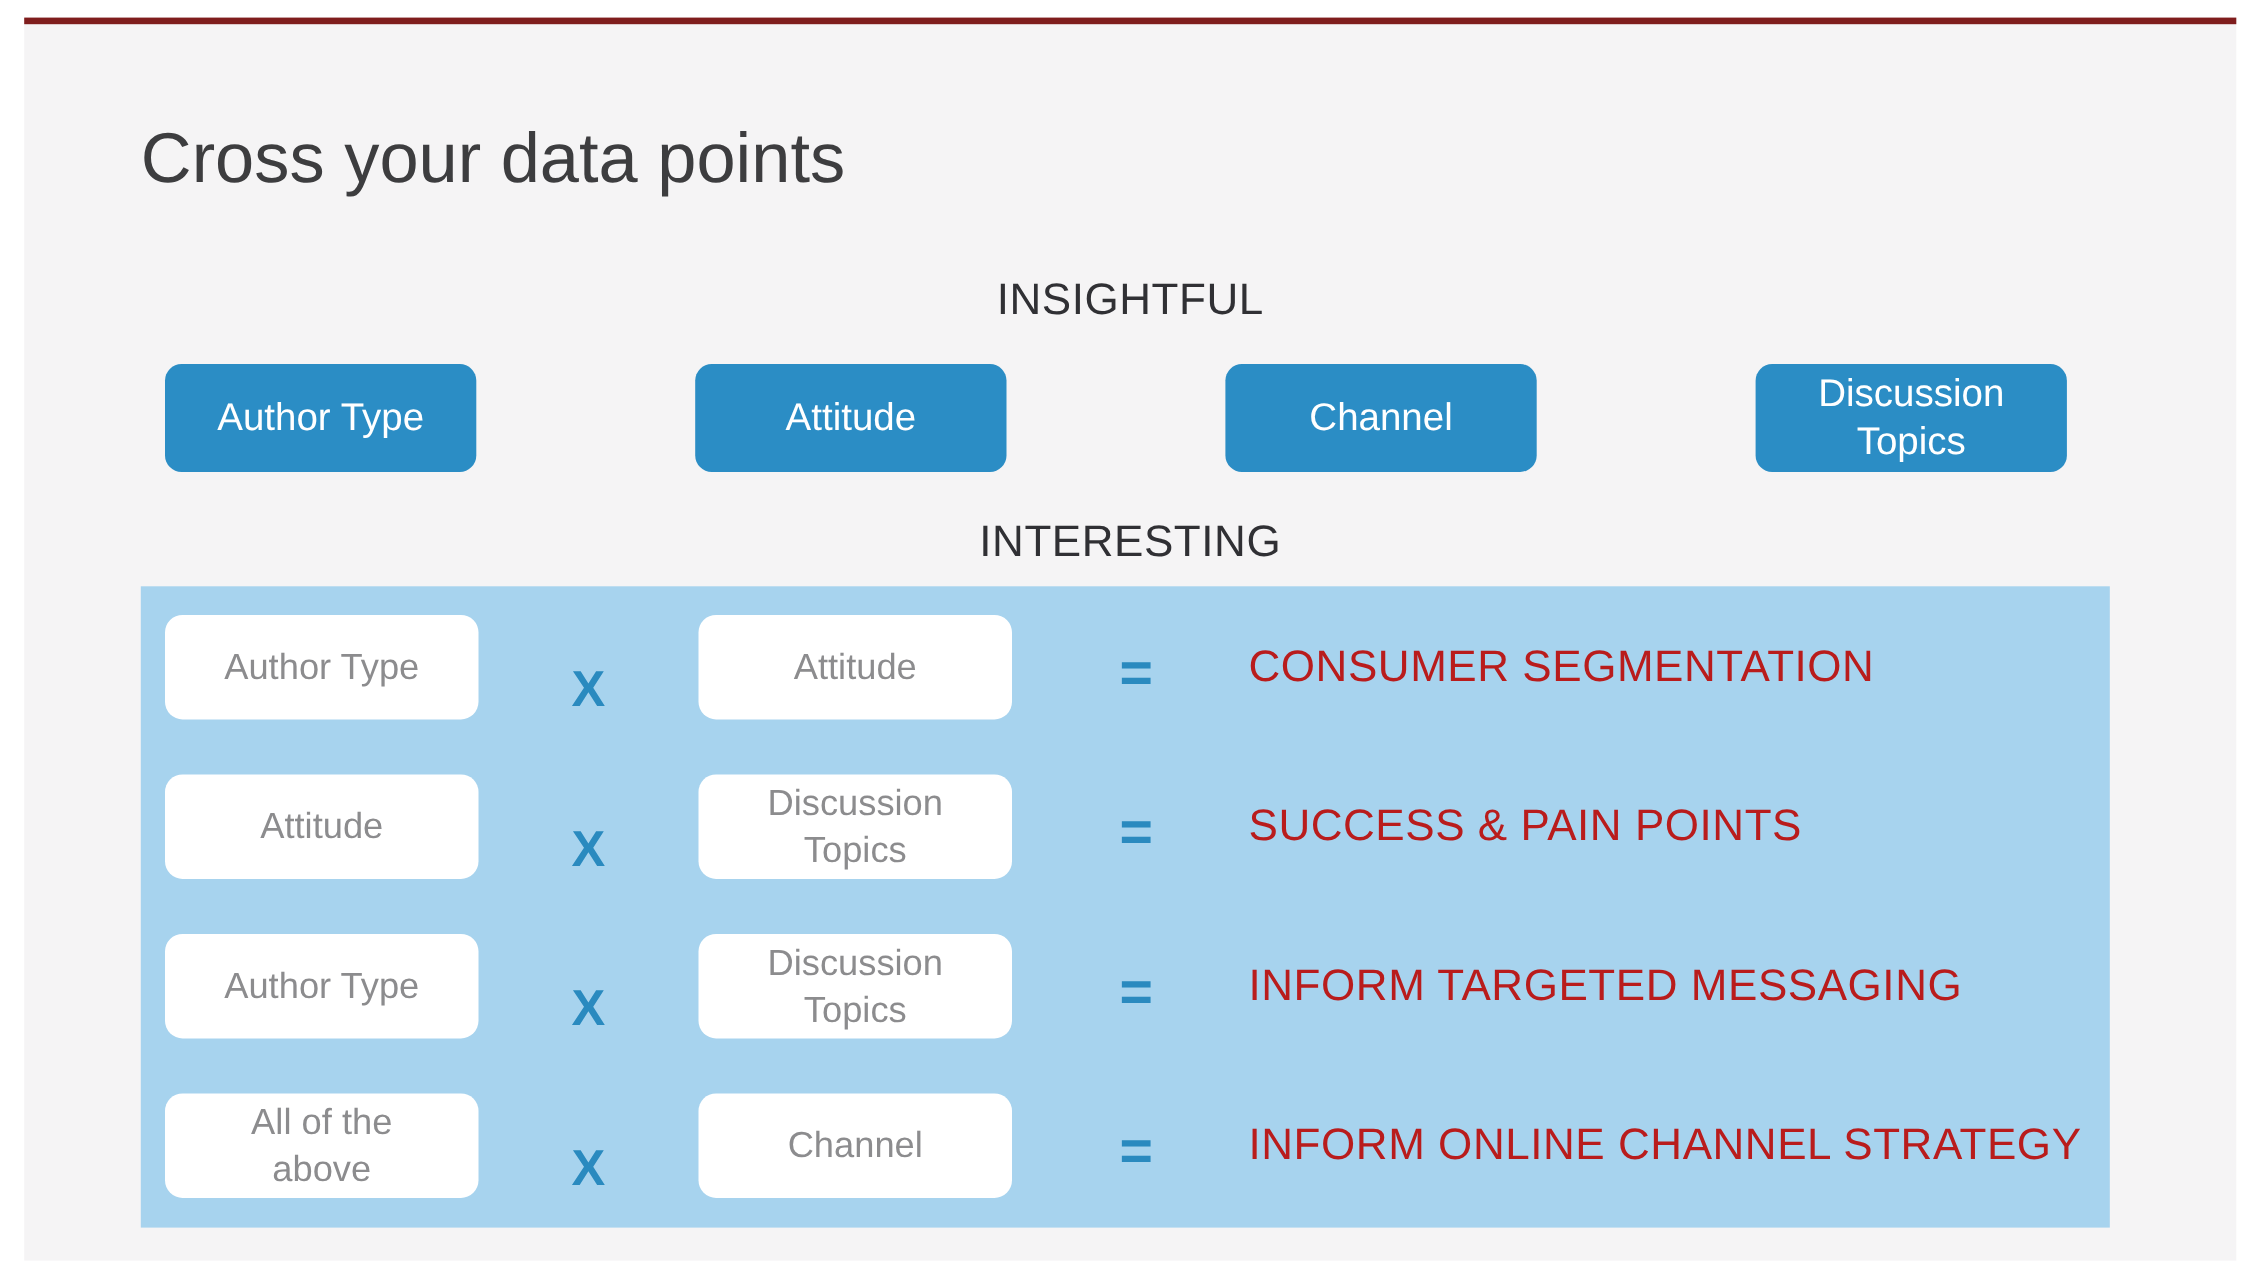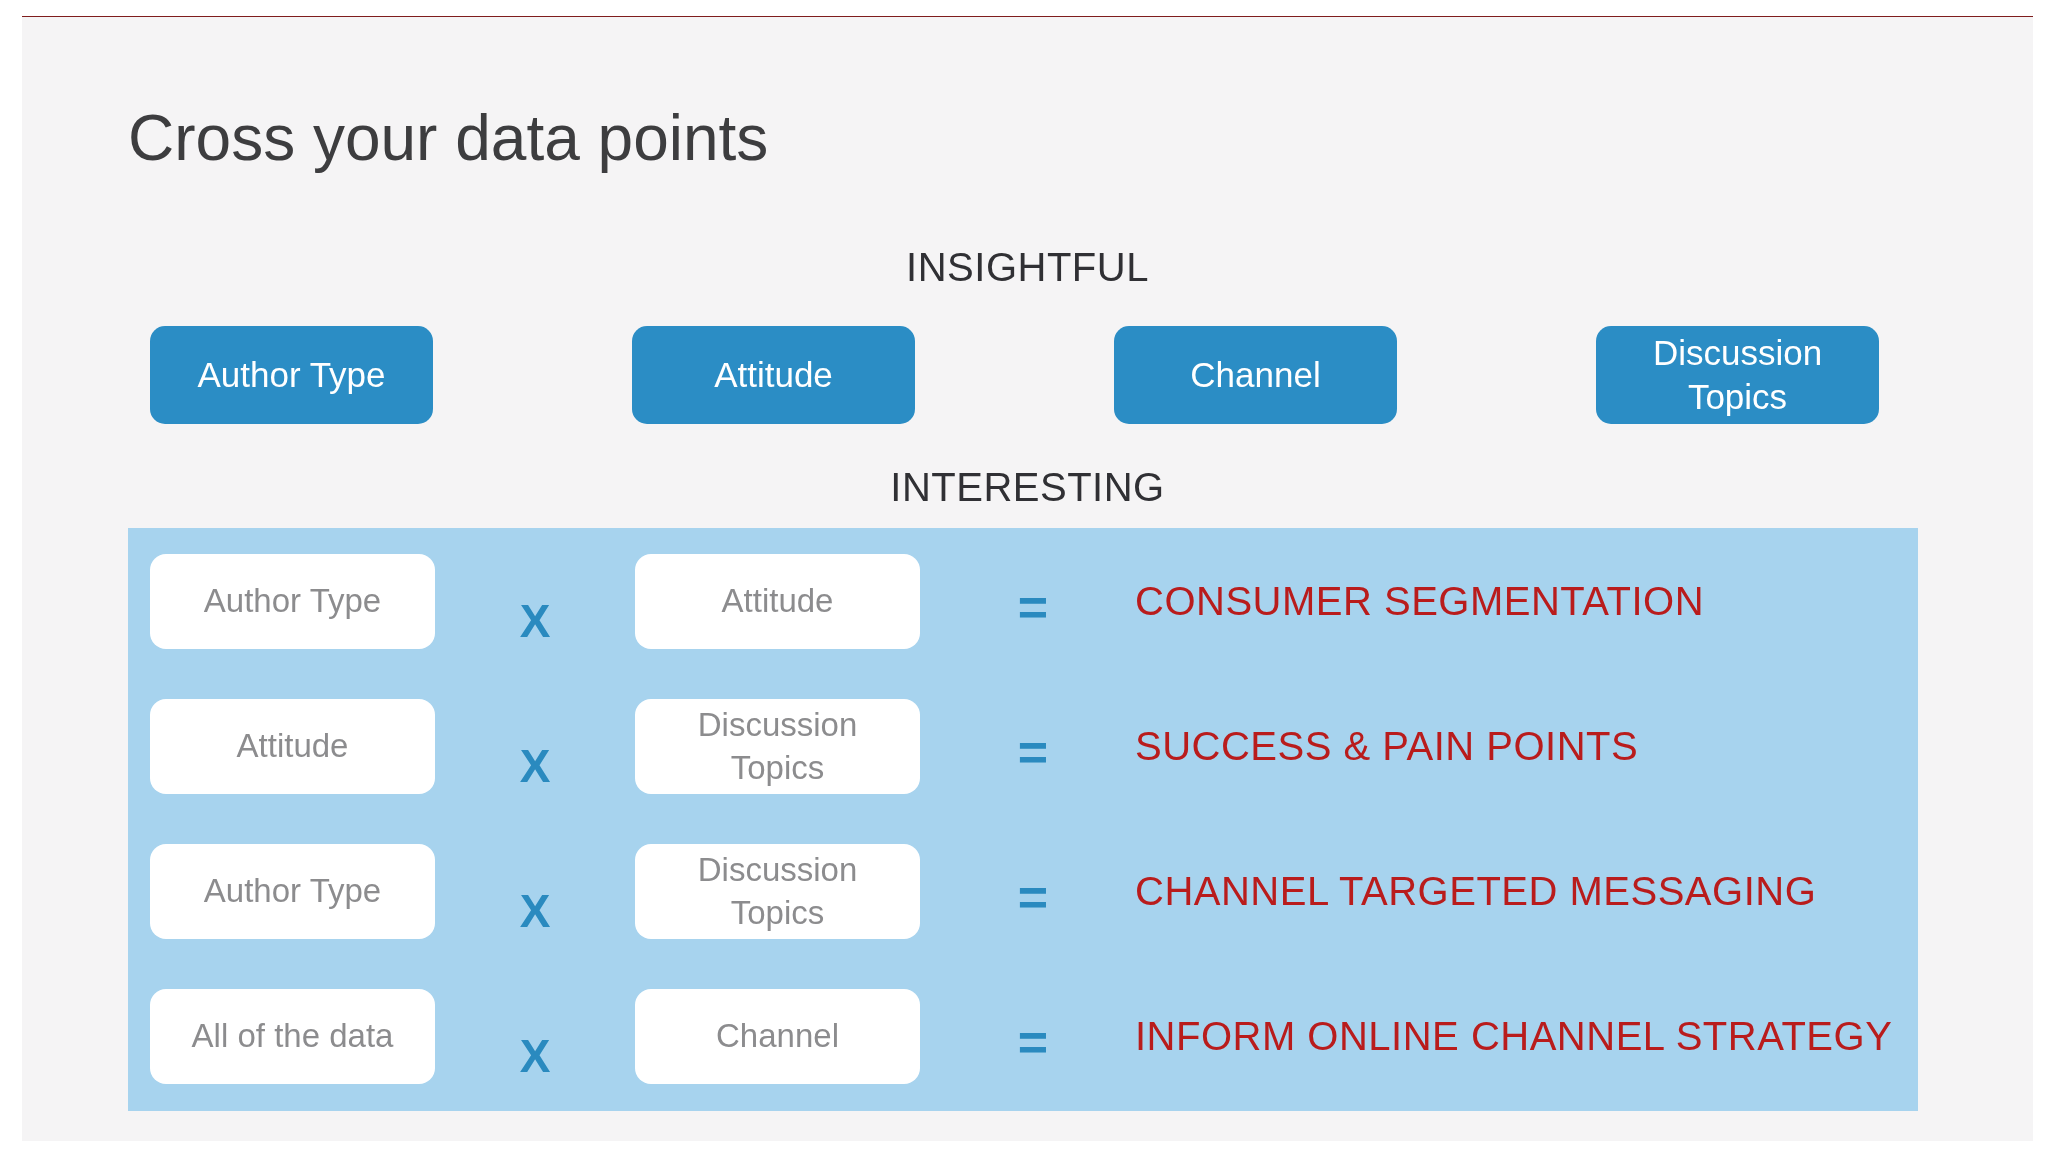--- a/index.html
+++ b/index.html
@@ -9,7 +9,7 @@
   }
   #slide{
     position:absolute;left:22px;top:16px;width:2011px;height:1124px;
-    background:#f5f4f5;border-top:1px solid #7f1d1d;
+    background:#f5f4f5;border-top:6px solid #7f1d1d;
   }
   .slide-title{
     position:absolute;left:106px;top:84px;margin:0;

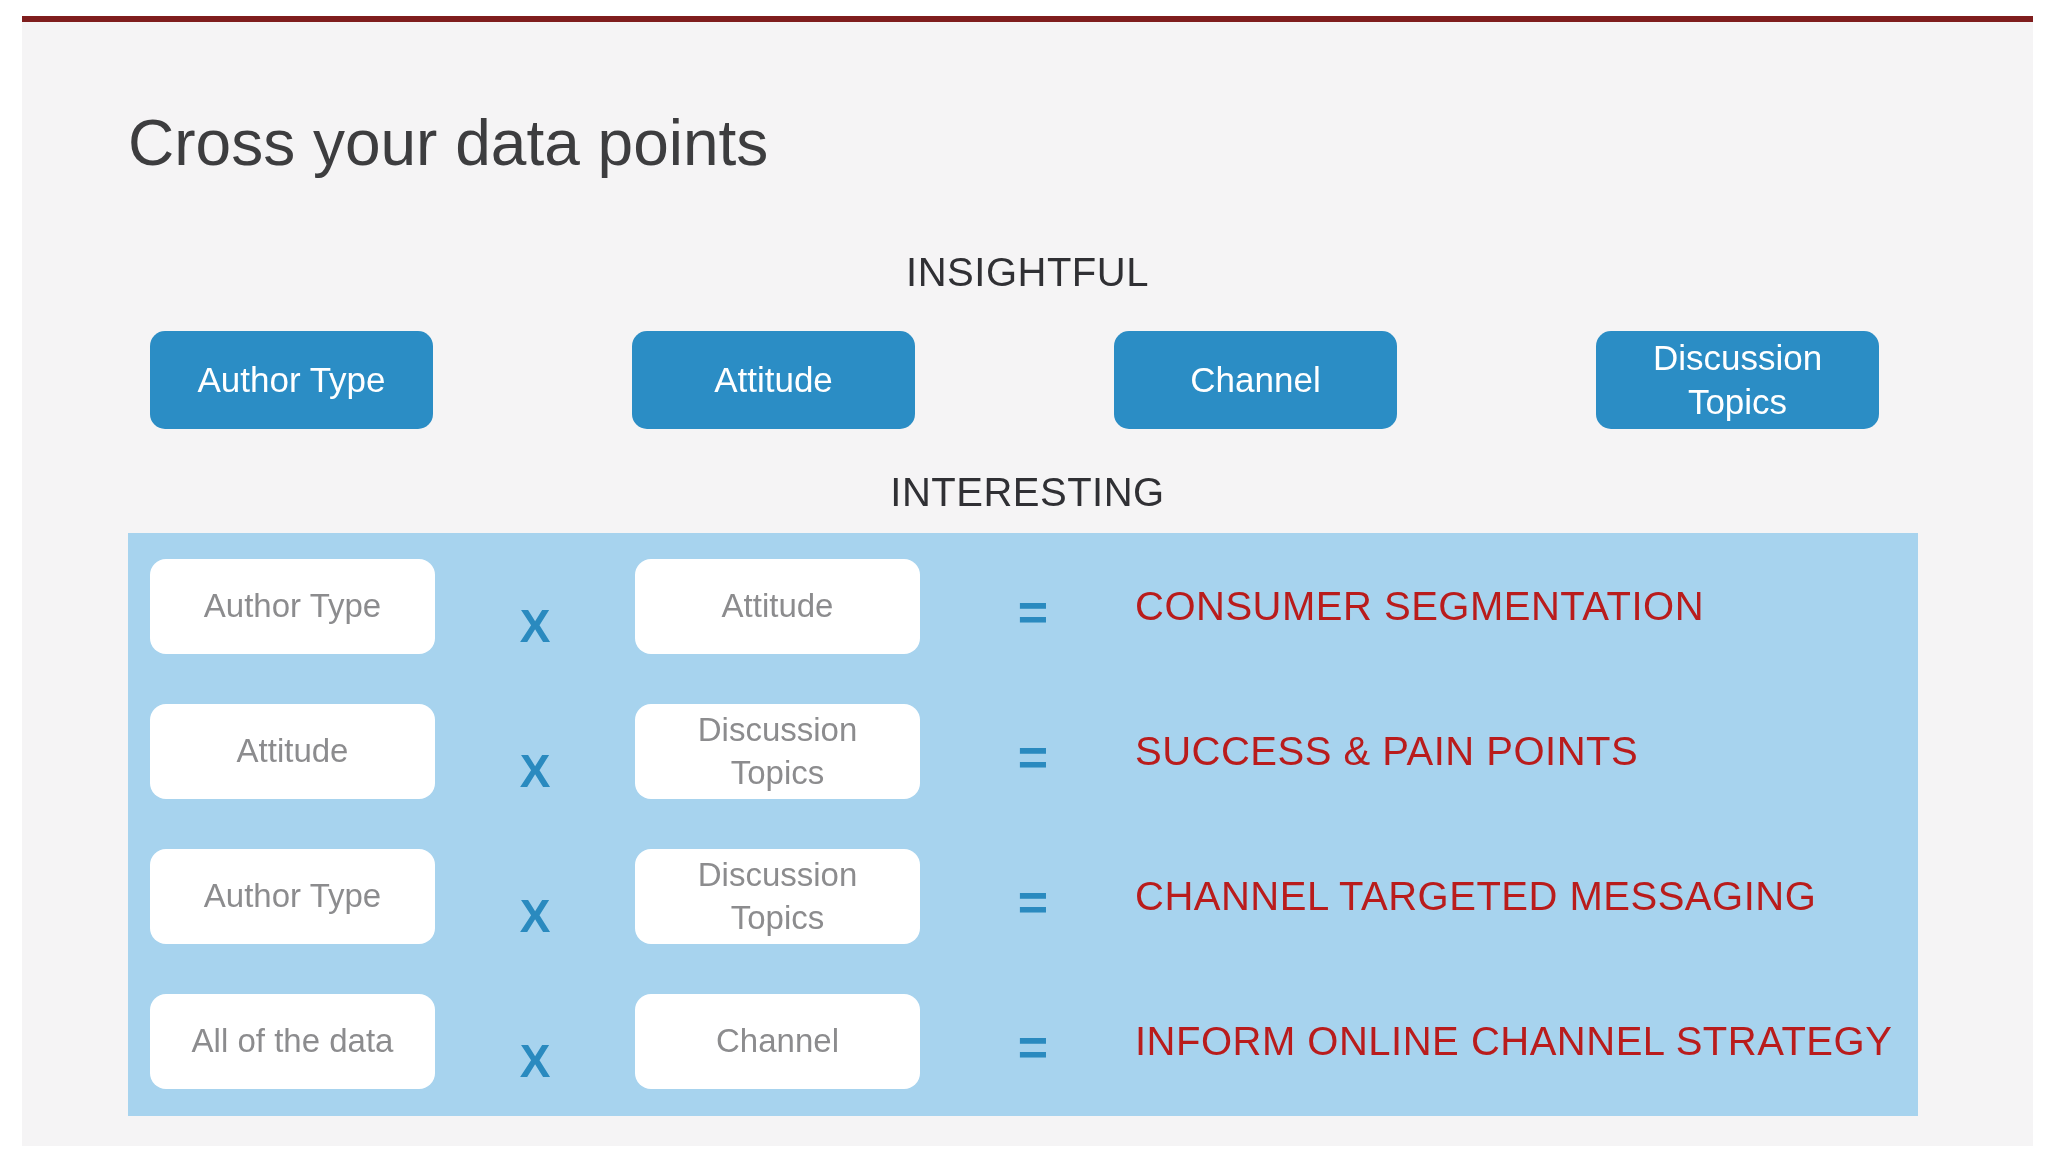--- a/index.html
+++ b/index.html
@@ -97,7 +97,7 @@
         <div class="op">X</div>
         <div class="wbox wbox-b">Discussion Topics</div>
         <div class="eq">=</div>
-        <div class="result">CHANNEL TARGETED MESSAGING</div>
+        <div class="result">INFORM TARGETED MESSAGING</div>
       </div>
 
       <div class="row row-3">

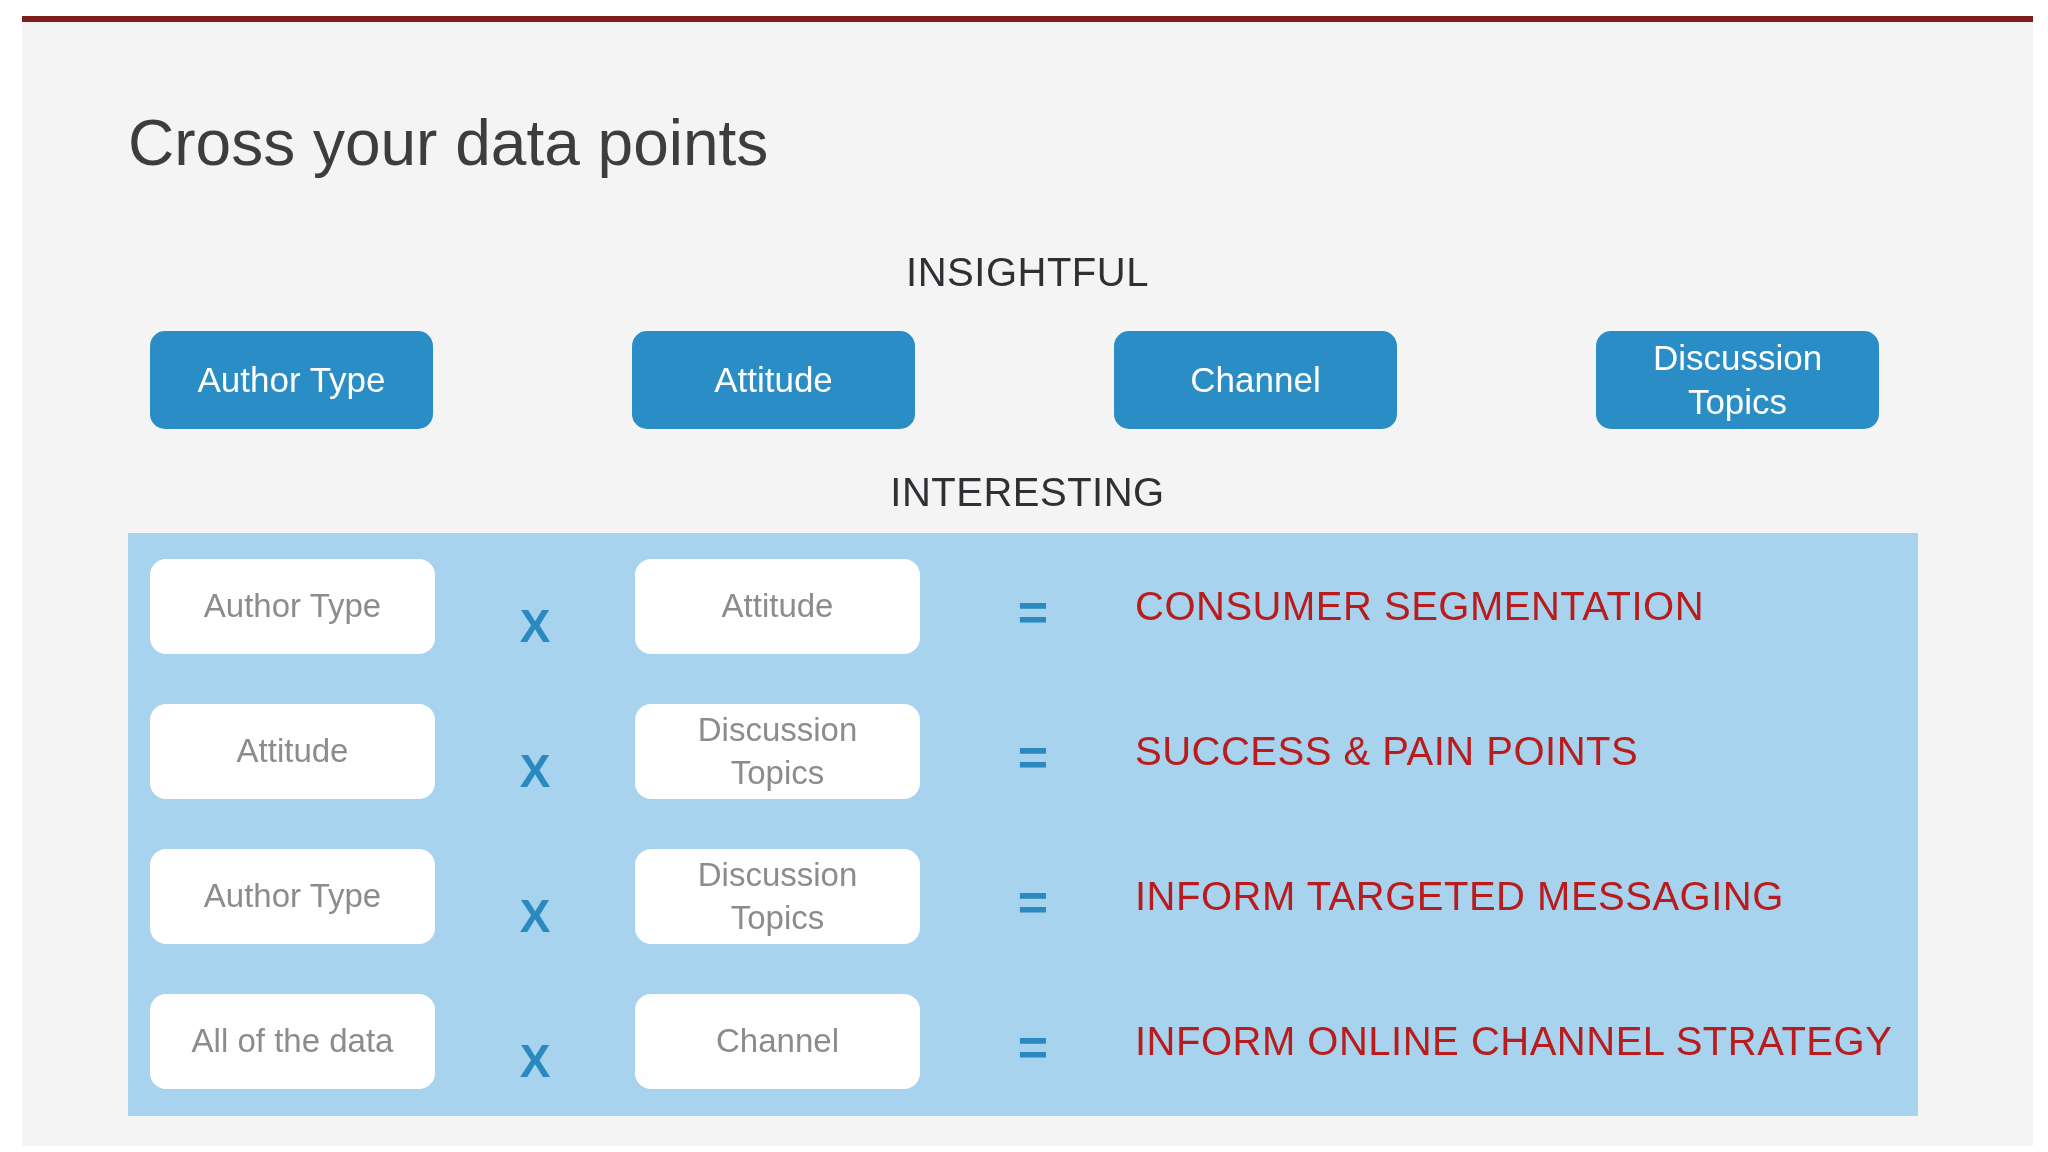--- a/index.html
+++ b/index.html
@@ -101,7 +101,7 @@
       </div>
 
       <div class="row row-3">
-        <div class="wbox wbox-a">All of the data</div>
+        <div class="wbox wbox-a">All of the above</div>
         <div class="op">X</div>
         <div class="wbox wbox-b">Channel</div>
         <div class="eq">=</div>

